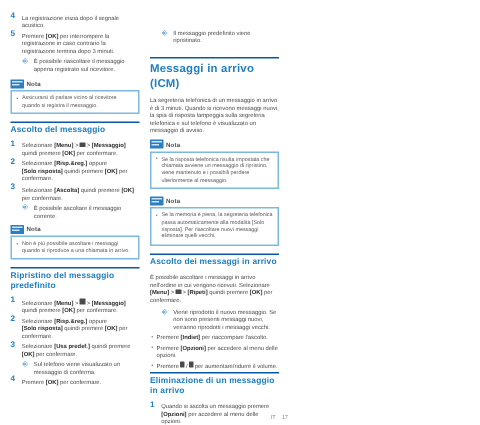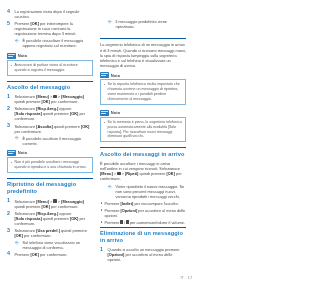--- a/index.html
+++ b/index.html
@@ -237,6 +237,7 @@
 
     <div class="sec big" style="margin-top:9px;">
       <div class="rule"></div>
+      <h2>Messaggi in arrivo (ICM)</h2>
     </div>
     <p class="body">La segreteria telefonica di un messaggio in arrivo è di 3 minuti. Quando si ricevono messaggi nuovi, la spia di risposta lampeggia sulla segreteria telefonica e sul telefono è visualizzato un messaggio di avviso.</p>
 

